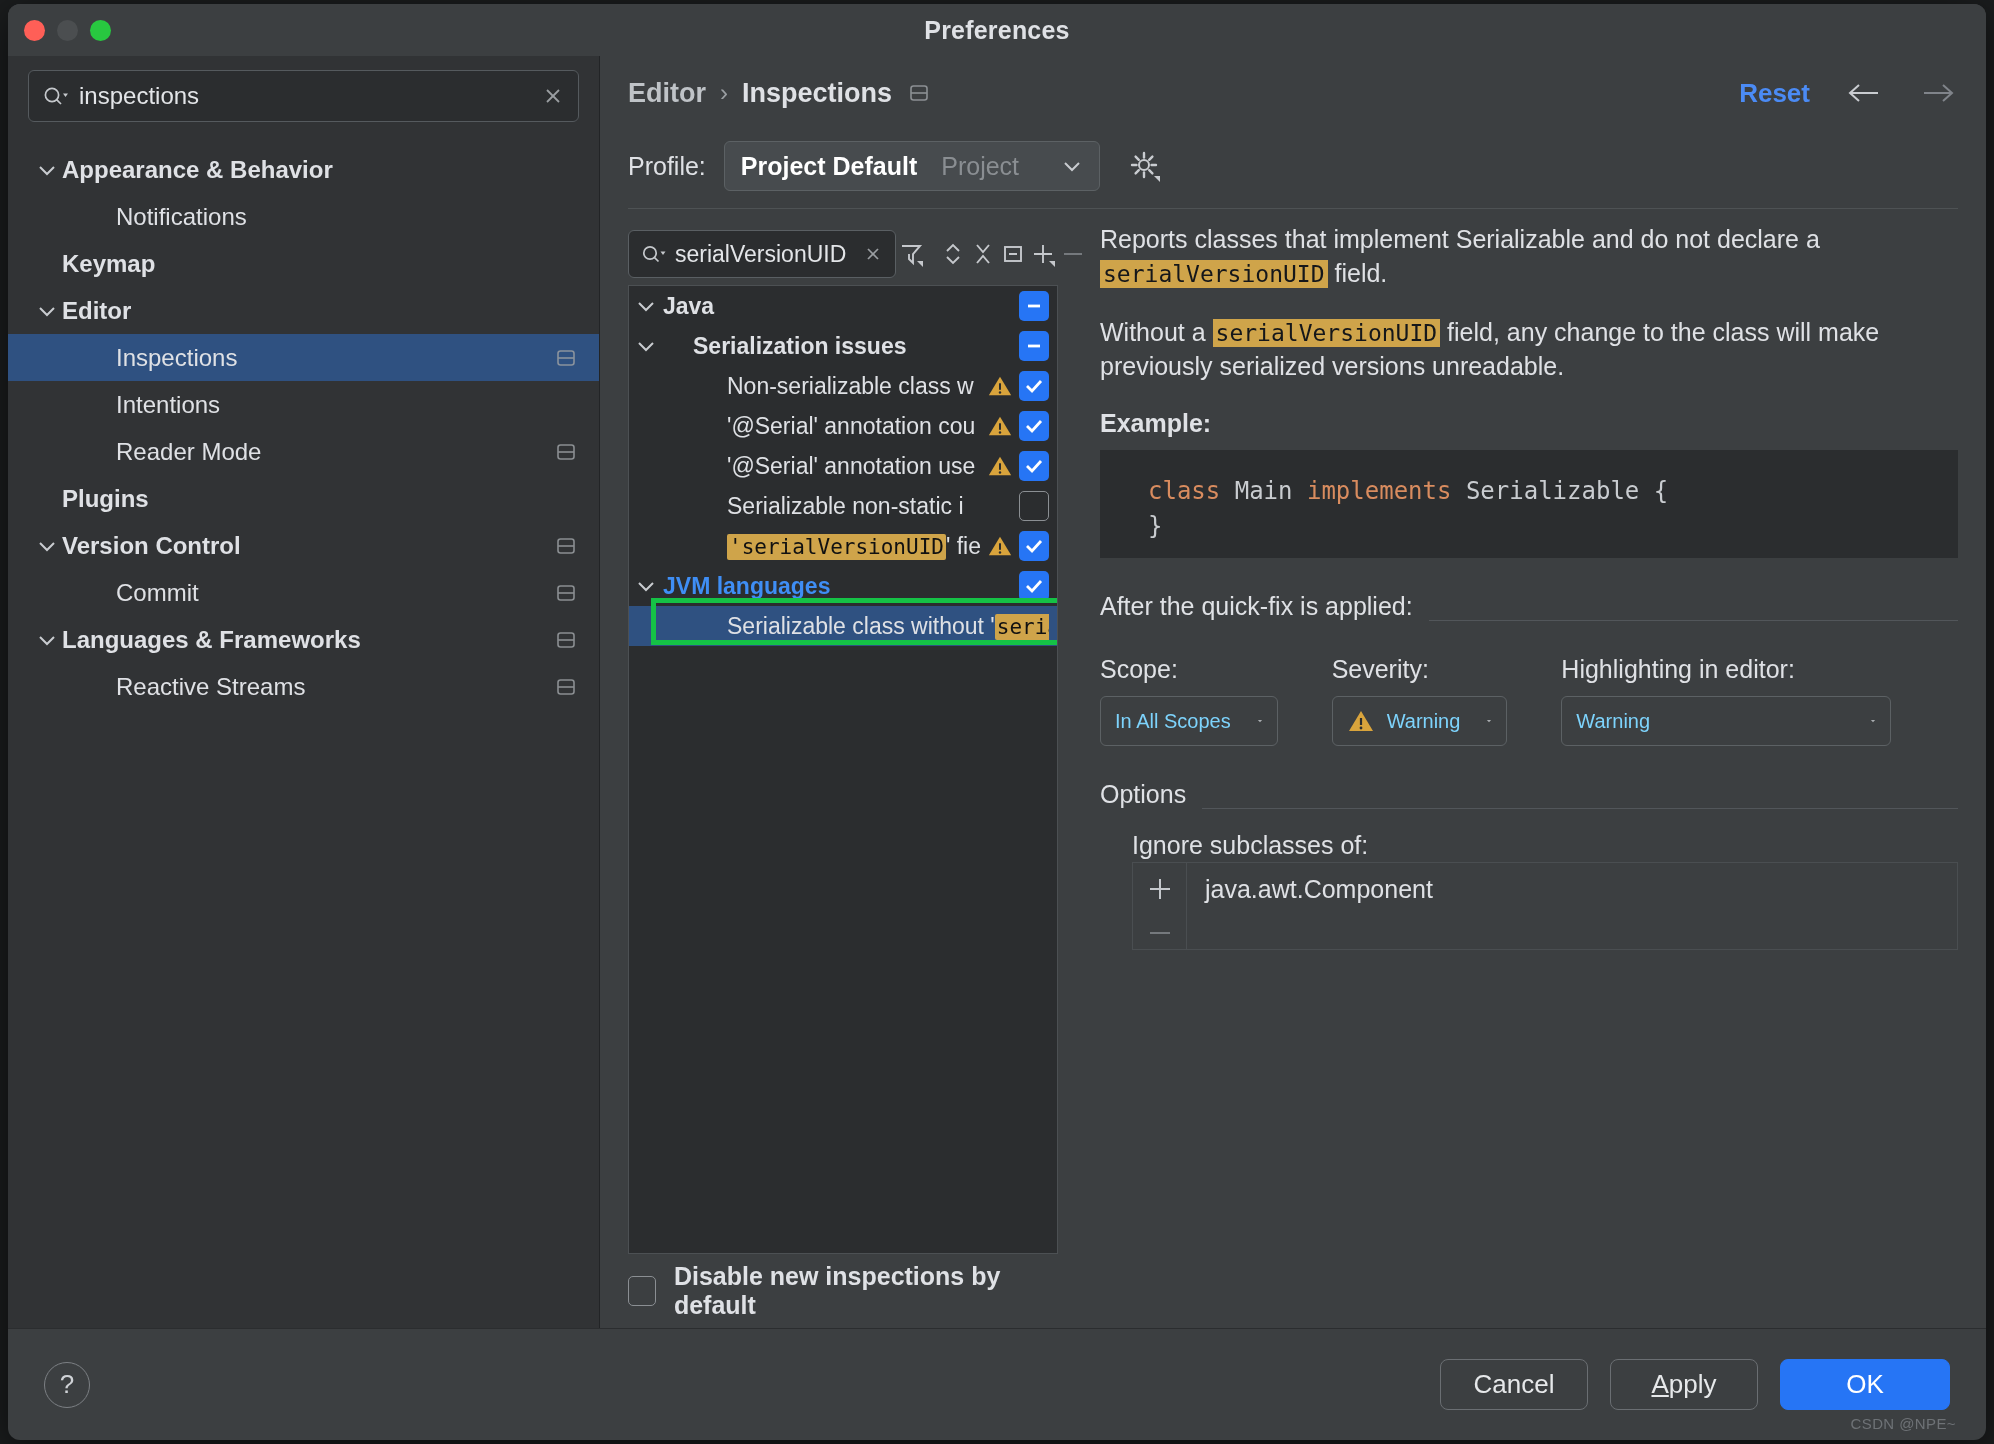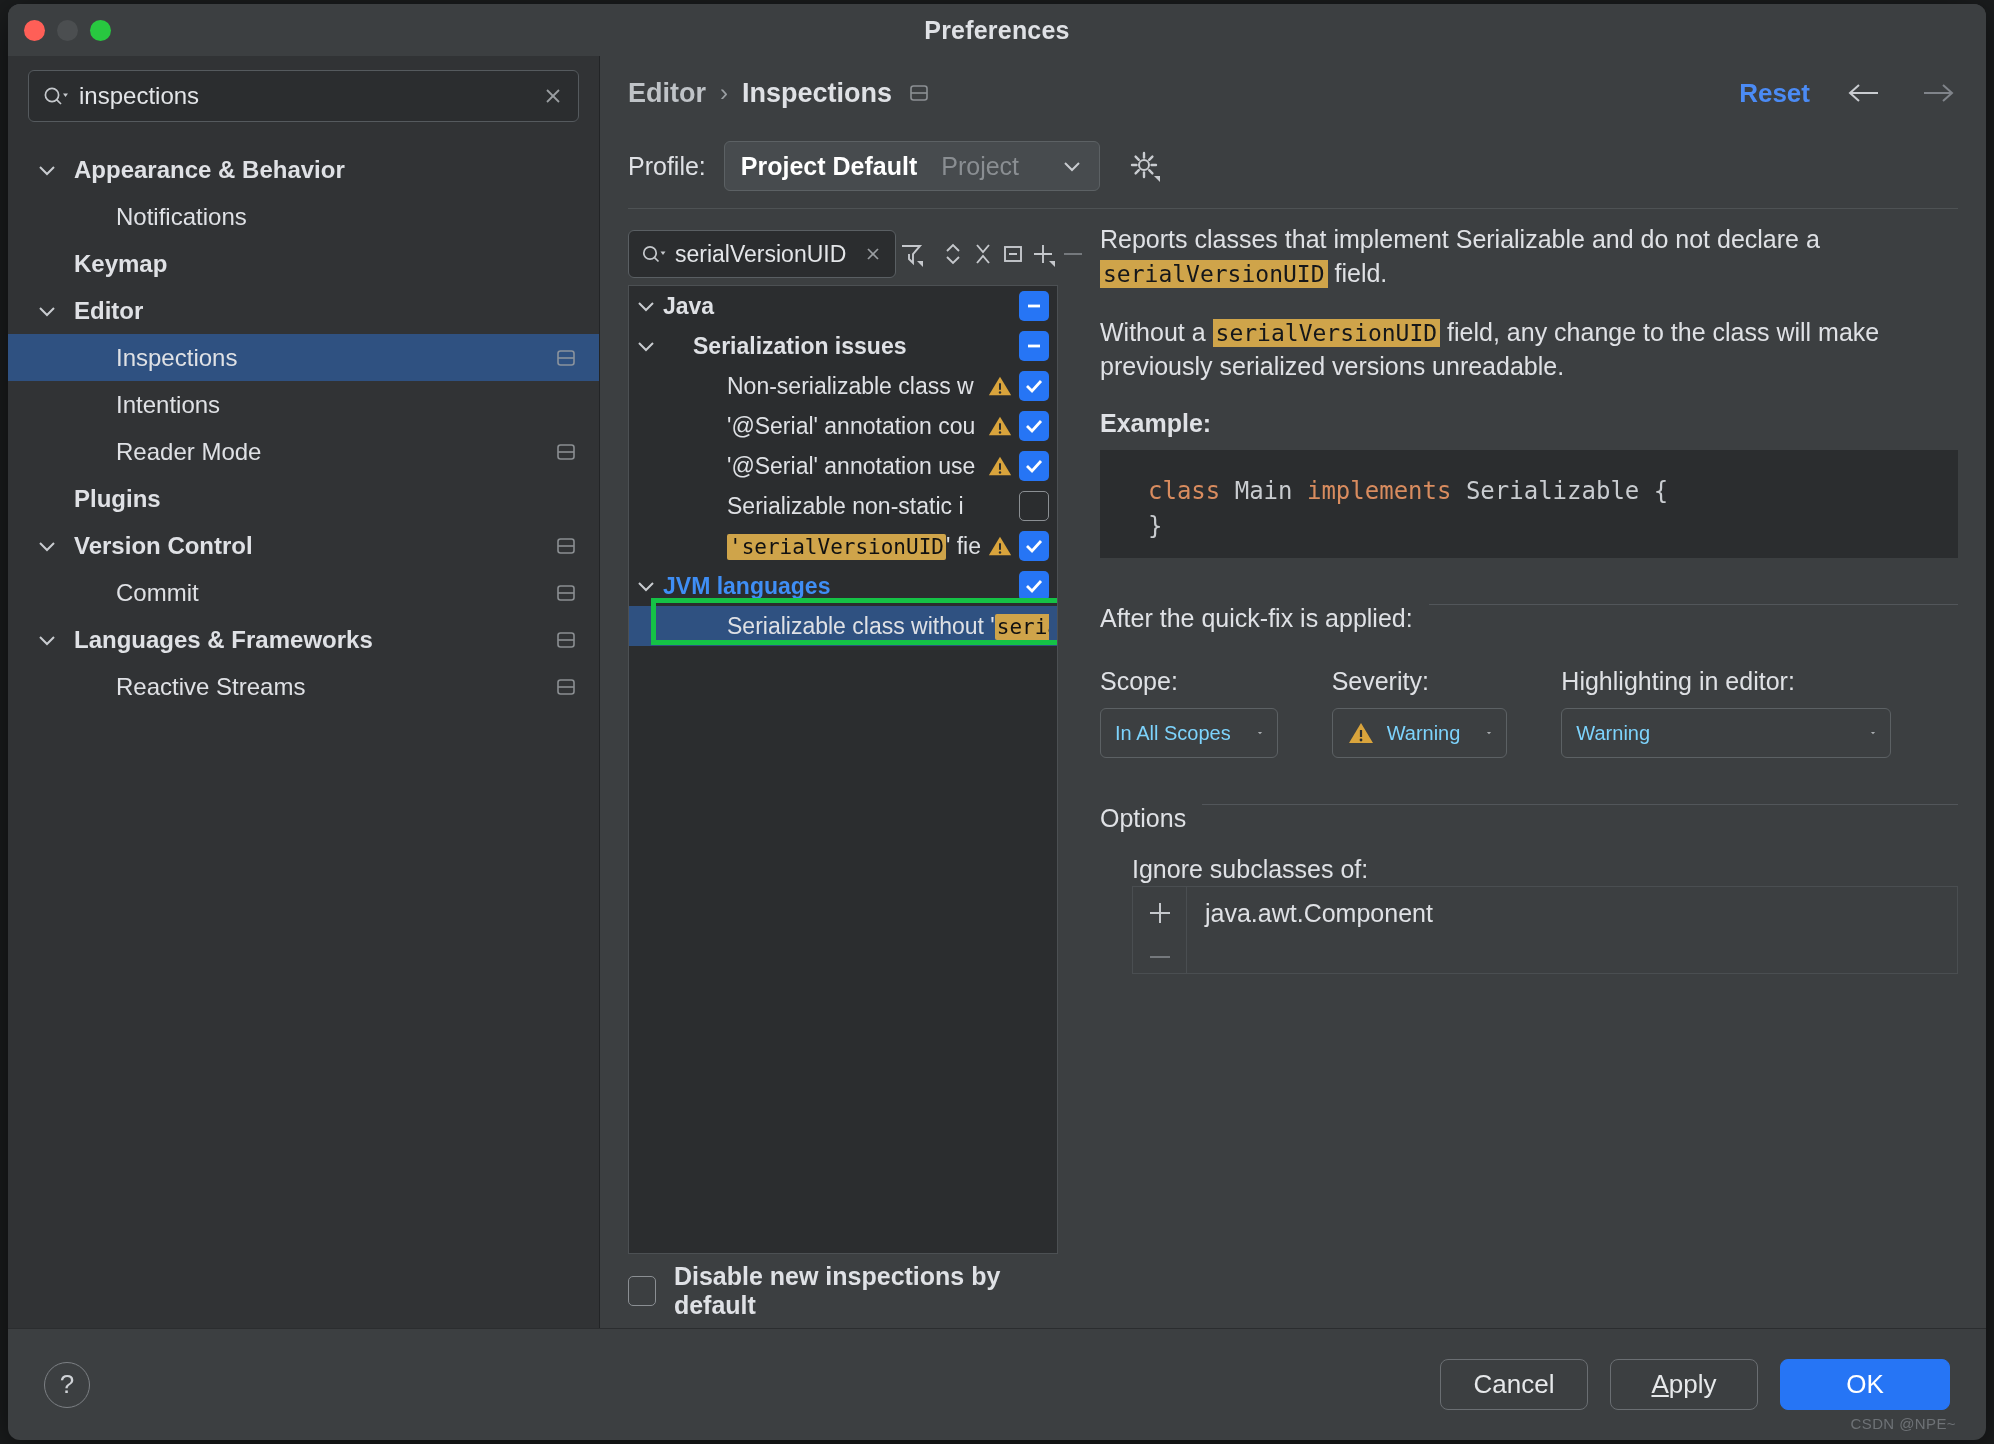--- a/index.html
+++ b/index.html
@@ -60,7 +60,7 @@
   .trow.selected { background: #2f5181; }
   .trow .chev { width: 30px; flex: none; display: flex; justify-content: center; margin-left: 24px; }
   .trow .nochev { width: 30px; flex: none; margin-left: 24px; }
-  .trow .lbl { margin-left: 12px; white-space: nowrap; }
+  .trow .lbl { margin-left: 0; white-space: nowrap; }
   .trow.l0 .lbl { font-weight: bold; }
   .trow.l1 .lbl { margin-left: 54px; font-weight: normal; }
   .trow .spacer { flex: 1; }

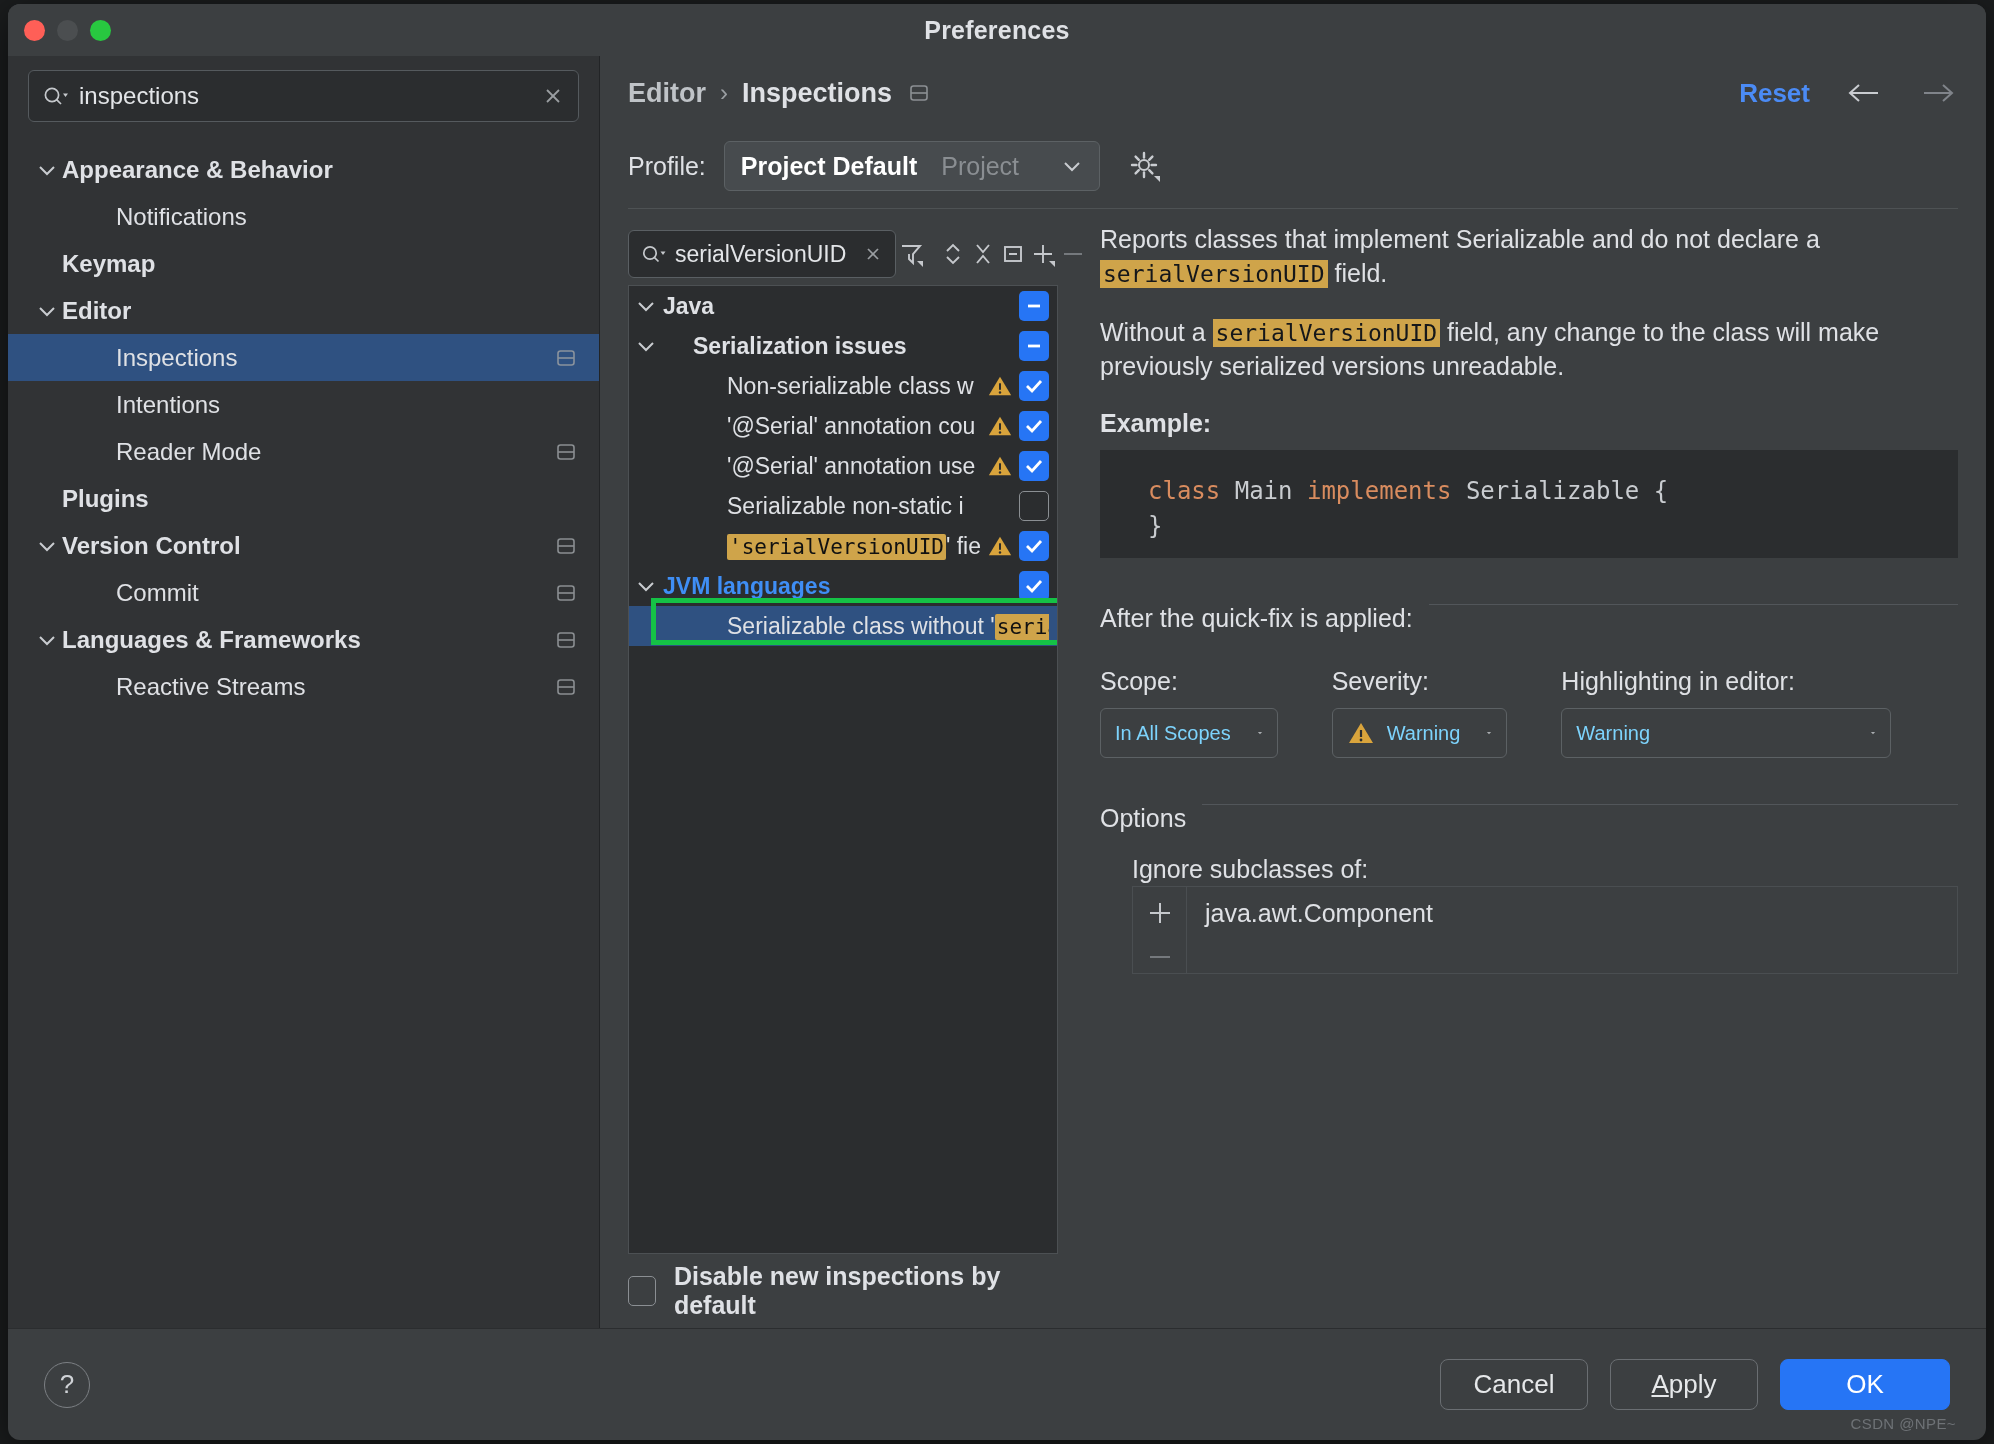--- a/index.html
+++ b/index.html
@@ -158,7 +158,7 @@
     line-height: 1.45; overflow: hidden;
   }
   .kw { color: #d98c5f; }
-  .sec-head { display: flex; align-items: flex-start; gap: 16px; margin-top: 46px; }
+  .sec-head { display: flex; align-items: flex-end; gap: 16px; margin-top: 34px; }
   .sec-head .t { font-size: 25px; color: #dfe1e5; white-space: nowrap; }
   .sec-head .line { flex: 1; height: 1px; background: #52565a; }
   .fields { display: flex; gap: 54px; margin-top: 34px; }

